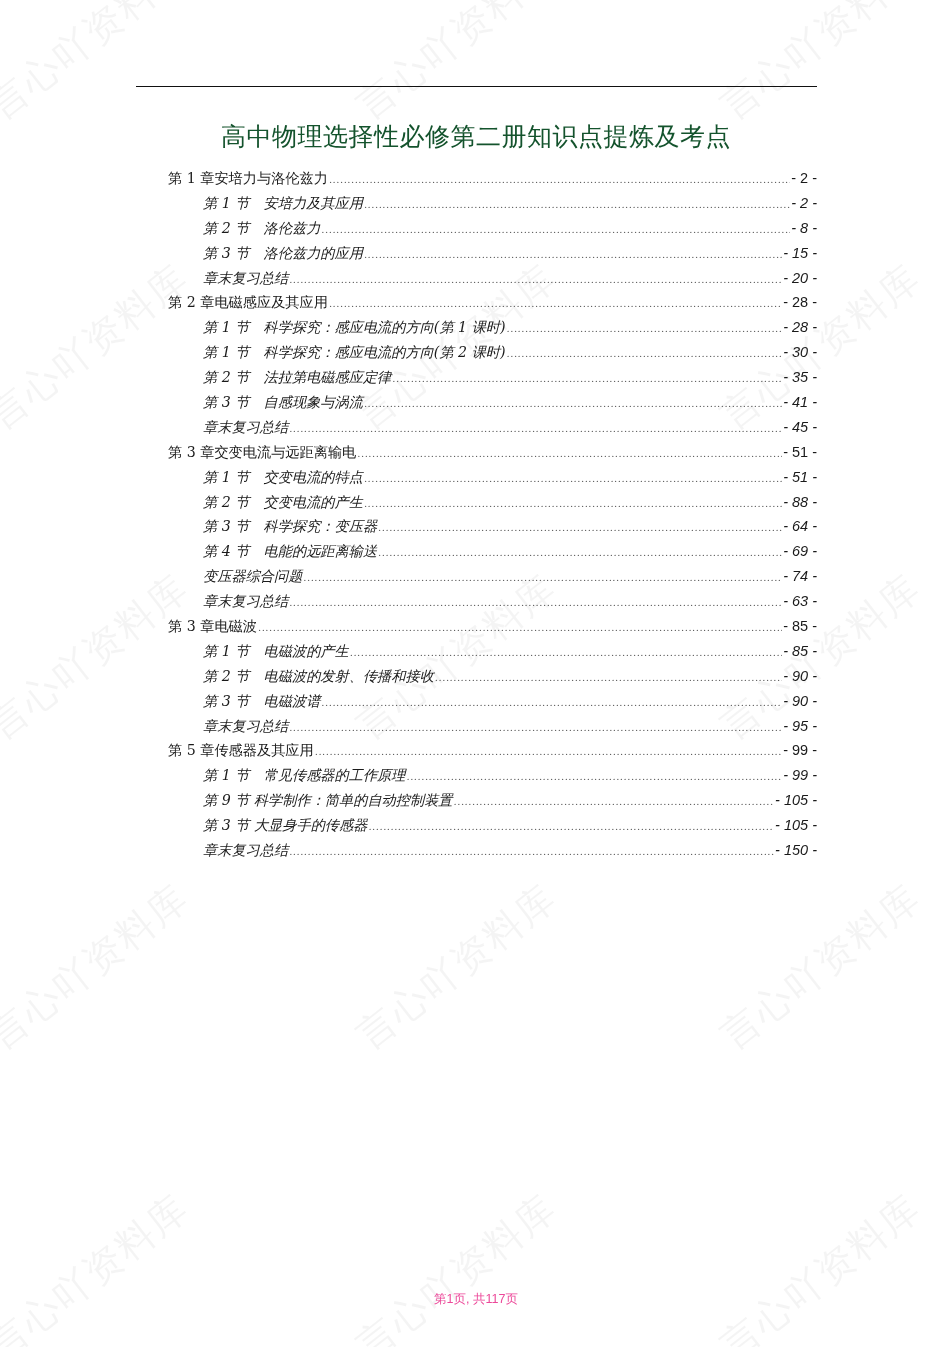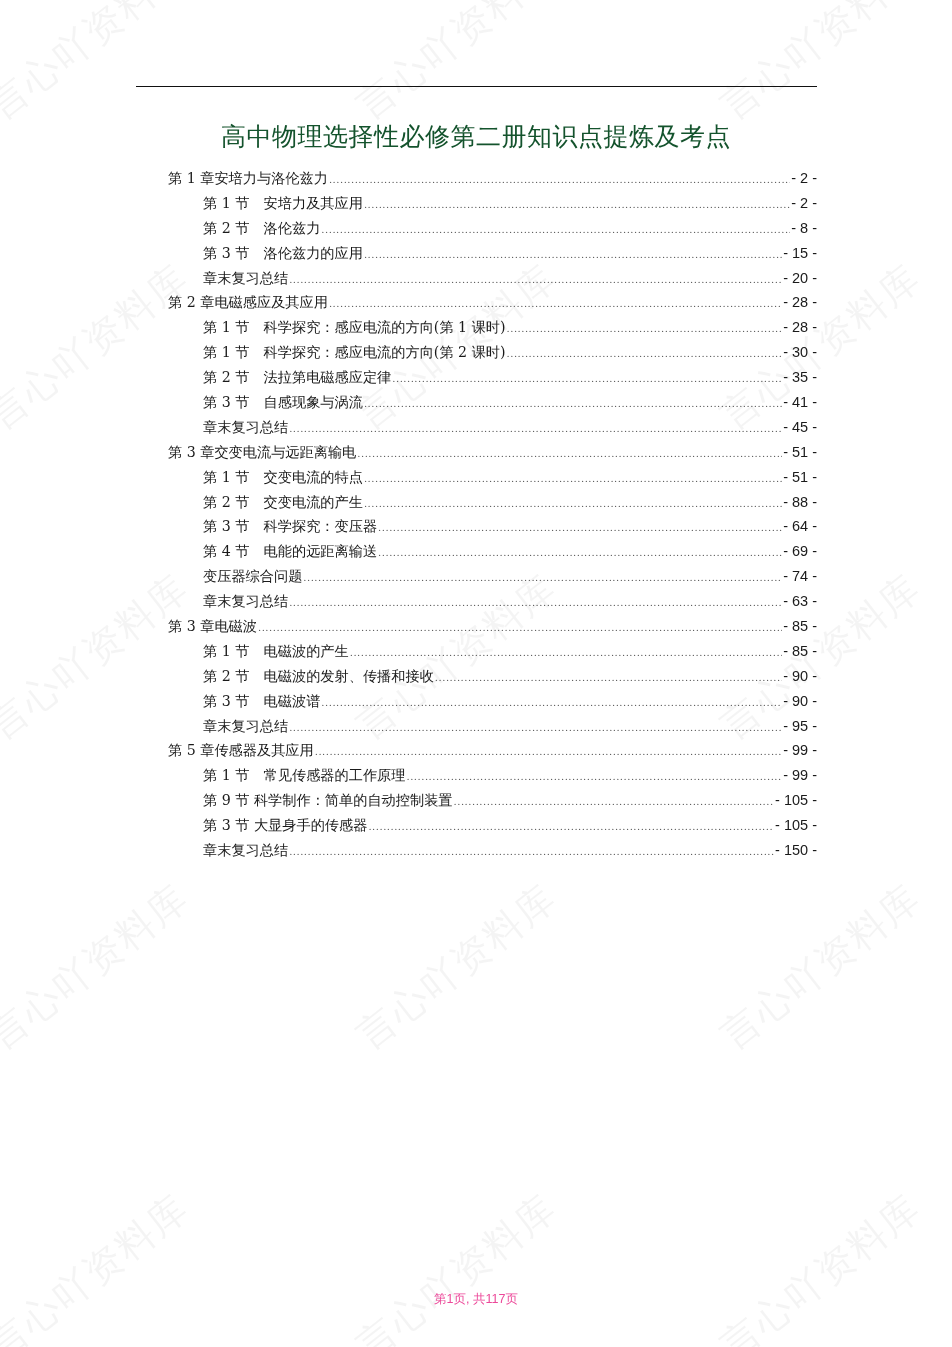--- a/index.html
+++ b/index.html
@@ -78,6 +78,7 @@
     }
     .toc-entry.level-2 {
       padding-left: 35px;
+      font-style: italic;
     }
     .toc-label {
       white-space: nowrap;

